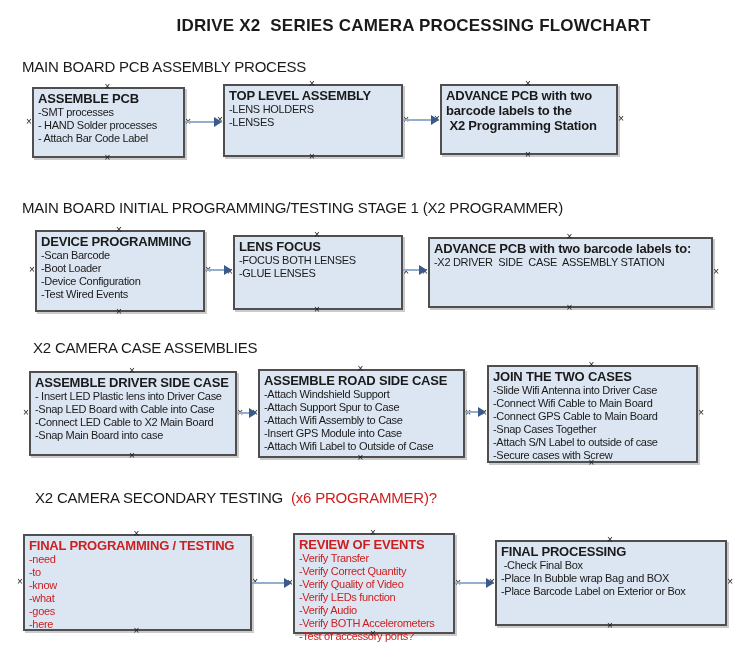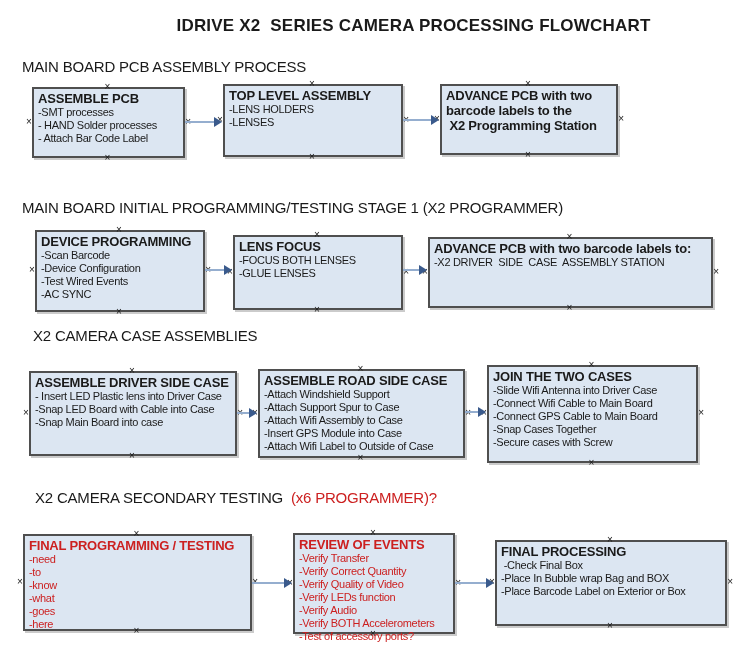--- a/index.html
+++ b/index.html
@@ -81,6 +81,7 @@
   <div class="fbox" style="left:35px;top:230px;width:170px;height:82px">
     <div class="bt">DEVICE PROGRAMMING</div>
     <div class="bi">-Scan Barcode</div>
+    <div class="bi">-Boot Loader</div>
     <div class="bi">-Device Configuration</div>
     <div class="bi">-Test Wired Events</div>
     <div class="bi">-AC SYNC</div>

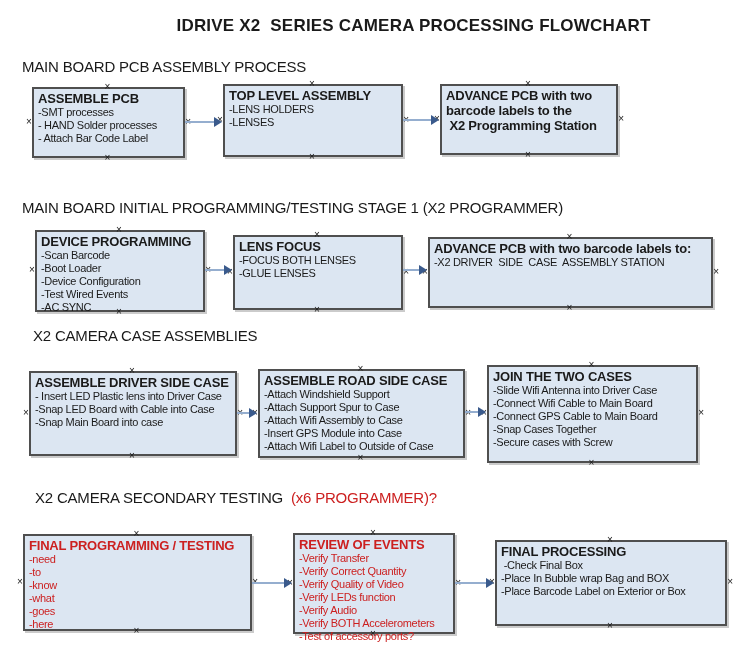--- a/index.html
+++ b/index.html
@@ -84,7 +84,6 @@
     <div class="bi">-Boot Loader</div>
     <div class="bi">-Device Configuration</div>
     <div class="bi">-Test Wired Events</div>
-    <div class="bi">-AC SYNC</div>
   <span class="handle h-top">×</span>
       <span class="handle h-bottom">×</span>
       <span class="handle h-left">×</span>

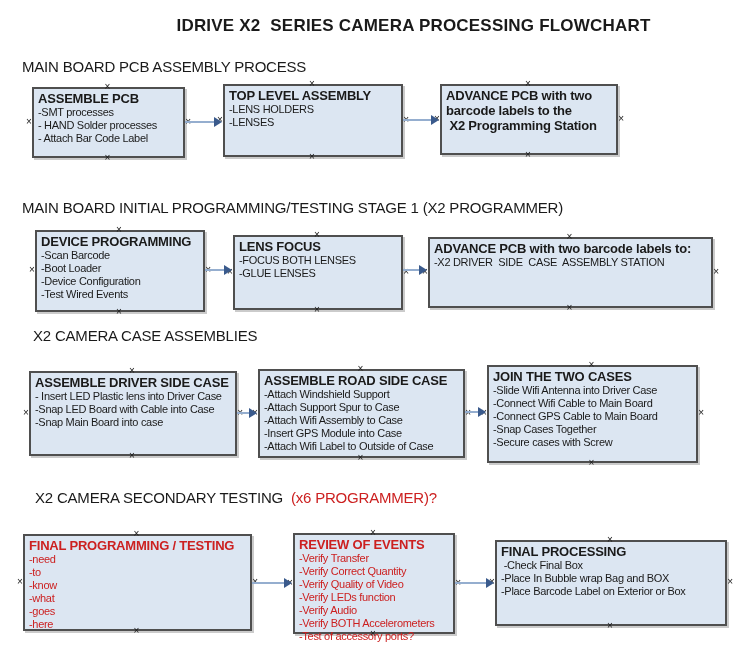--- a/index.html
+++ b/index.html
@@ -118,7 +118,7 @@
     <div class="head"></div>
   </div>
 
-  <div class="sec-heading" style="left:33px;top:327px">X2 CAMERA CASE ASSEMBLIES</div>
+  <div class="sec-heading" style="left:33px;top:339px">X2 CAMERA CASE ASSEMBLIES</div>
 
   <div class="fbox" style="left:29px;top:371px;width:208px;height:85px">
     <div class="bt">ASSEMBLE DRIVER SIDE CASE</div>

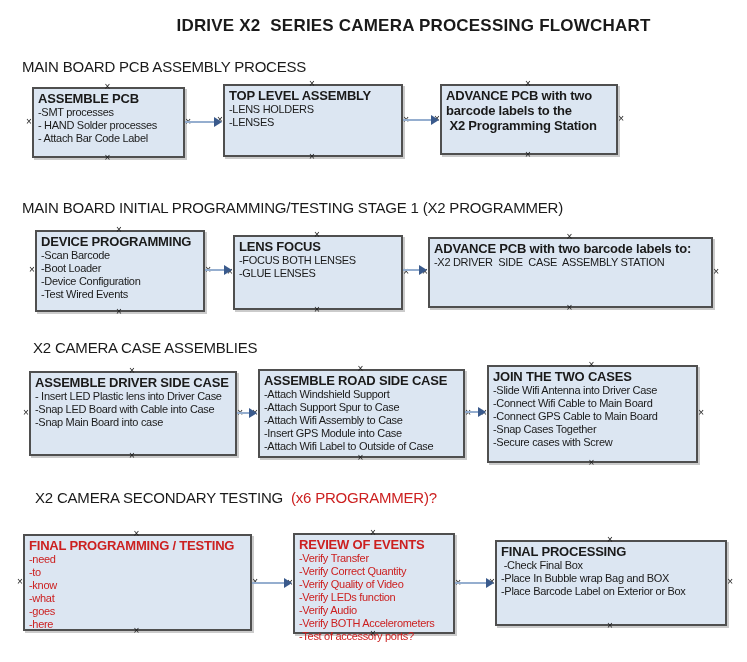--- a/index.html
+++ b/index.html
@@ -124,6 +124,7 @@
     <div class="bt">ASSEMBLE DRIVER SIDE CASE</div>
     <div class="bi">- Insert LED Plastic lens into Driver Case</div>
     <div class="bi">-Snap LED Board with Cable into Case</div>
+    <div class="bi">-Connect LED Cable to X2 Main Board</div>
     <div class="bi">-Snap Main Board into case</div>
   <span class="handle h-top">×</span>
       <span class="handle h-bottom">×</span>

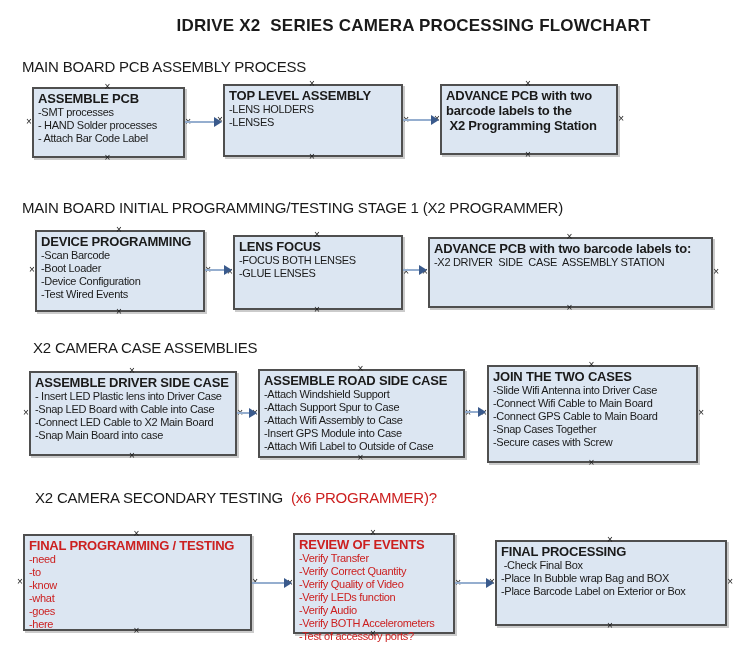--- a/index.html
+++ b/index.html
@@ -151,6 +151,7 @@
     <div class="bi">-Connect Wifi Cable to Main Board</div>
     <div class="bi">-Connect GPS Cable to Main Board</div>
     <div class="bi">-Snap Cases Together</div>
+    <div class="bi">-Attach S/N Label to outside of case</div>
     <div class="bi">-Secure cases with Screw</div>
   <span class="handle h-top">×</span>
       <span class="handle h-bottom">×</span>

